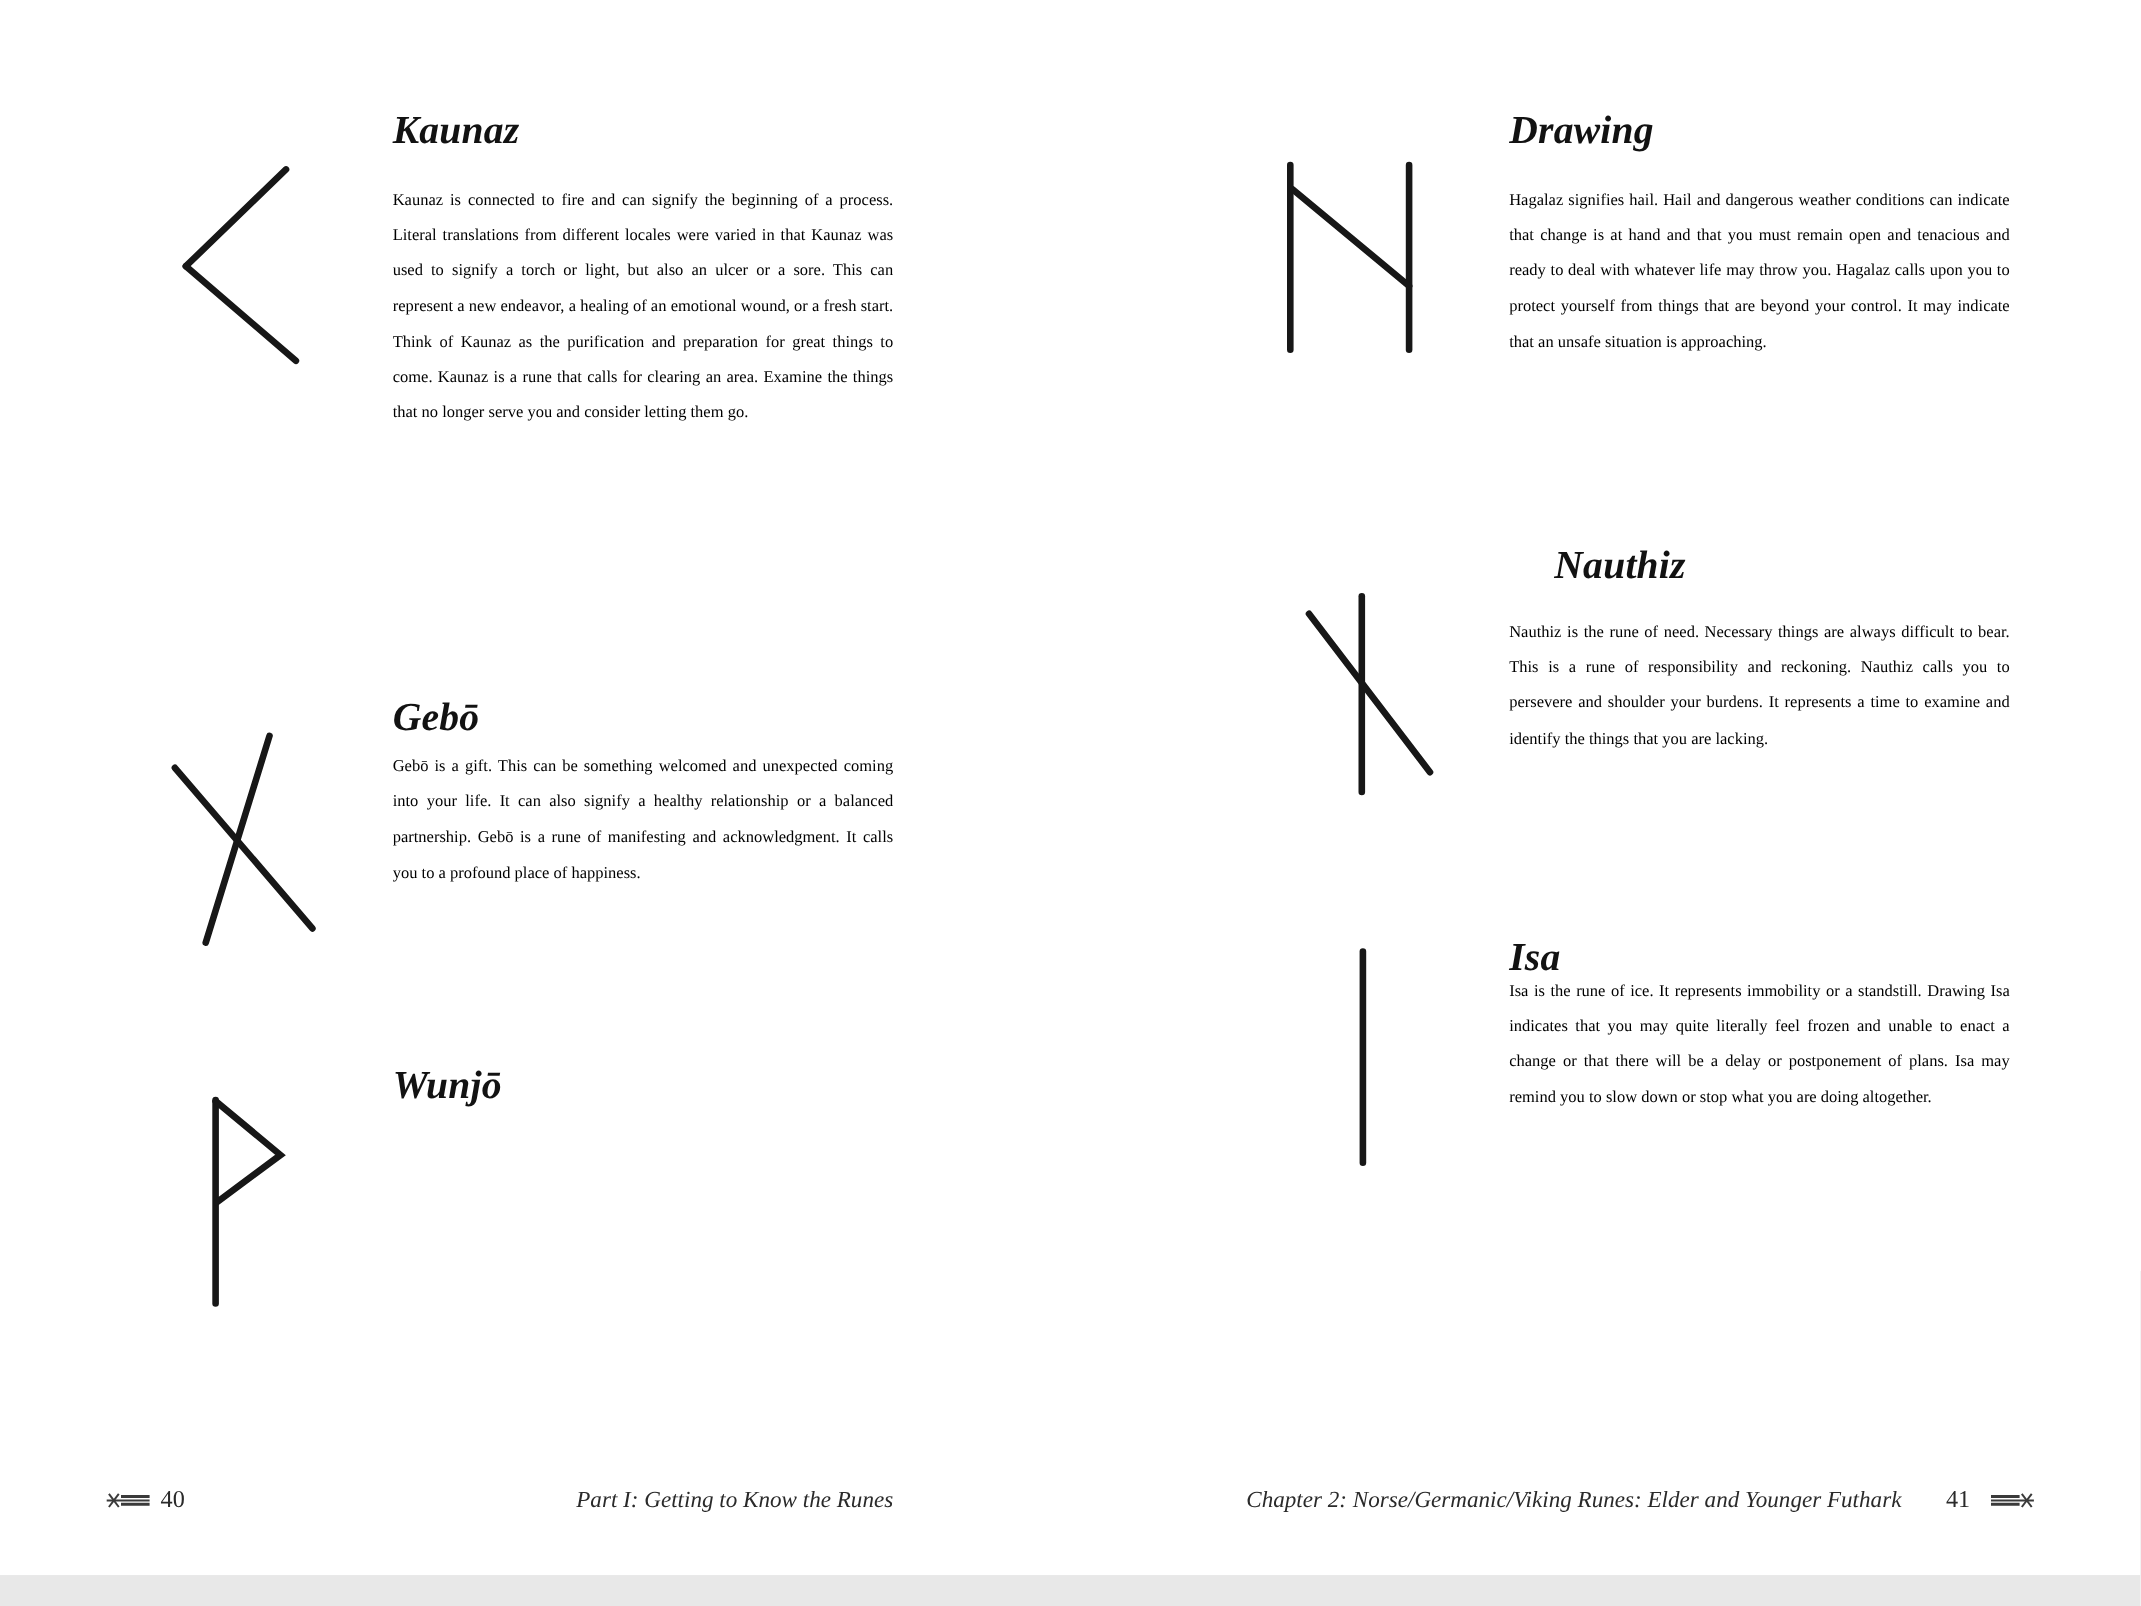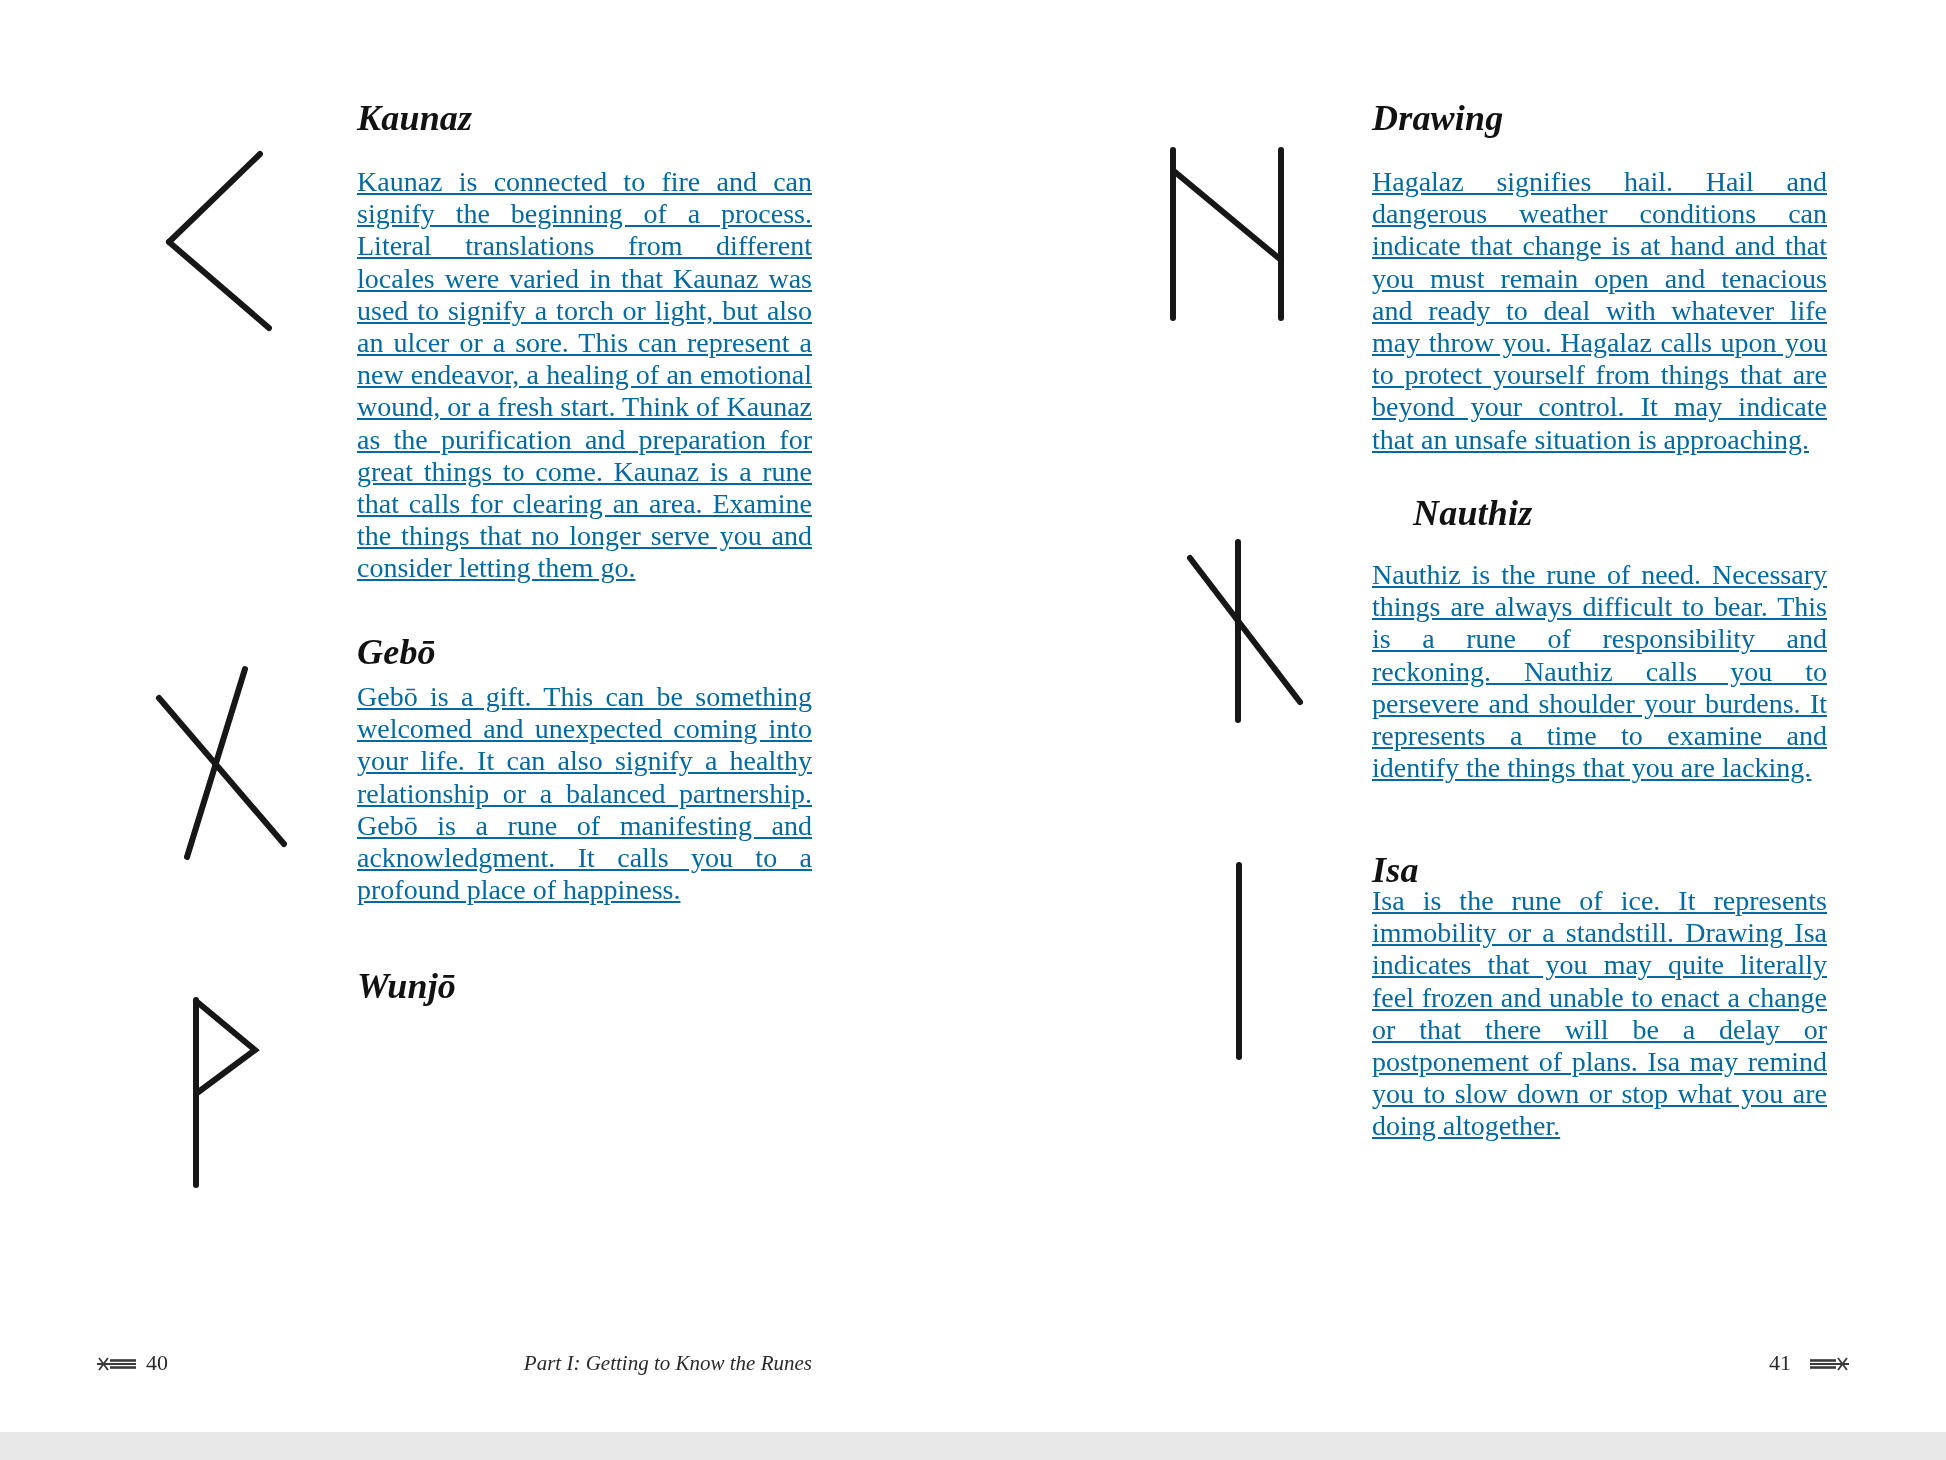--- a/index.html
+++ b/index.html
@@ -25,11 +25,10 @@
     position:absolute;
     margin:0;
     width:455px;
-    font-size:28px;
+    font-size:15px;
     line-height:32.2px;
     text-align:justify;
-    color:#0369a1;
-    text-decoration:underline;
+    color:#000000;
   }
   .rune-svg{position:absolute;}
   .rune-svg line, .rune-svg polyline{

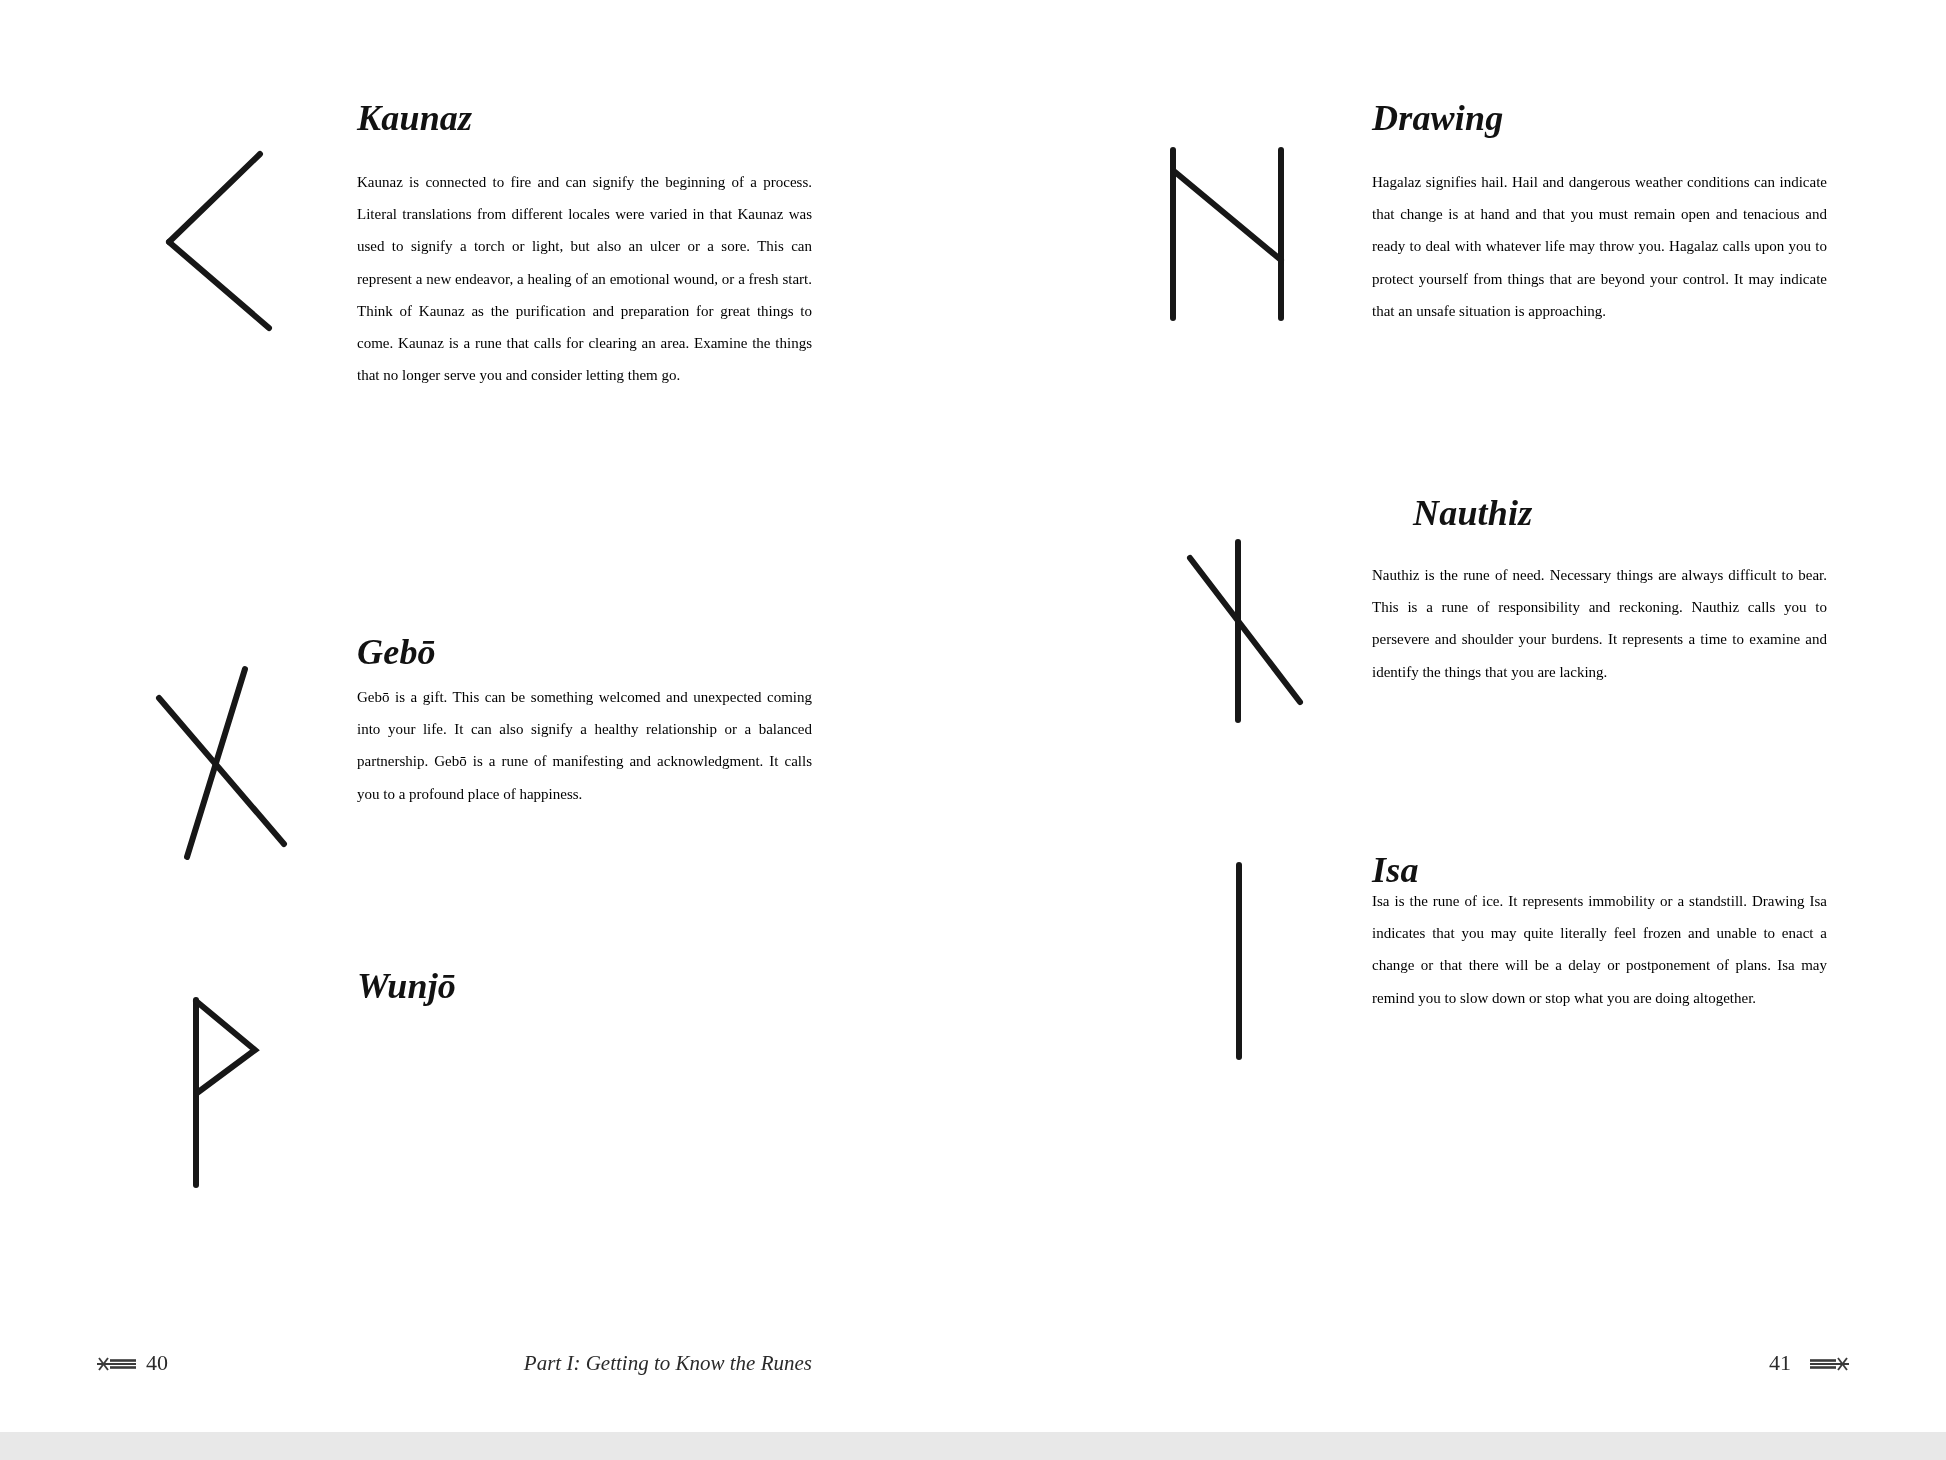--- a/index.html
+++ b/index.html
@@ -136,6 +136,7 @@
   <div id="pagenum-left" class="footer-pagenum">40</div>
   <div id="running-head-left" class="footer-text">Part I: Getting to Know the Runes</div>
 
+  <div id="running-head-right" class="footer-text">Chapter 2: Norse/Germanic/Viking Runes: Elder and Younger Futhark</div>
   <div id="pagenum-right" class="footer-pagenum">41</div>
   <svg id="ornament-right" class="ornament" width="42" height="18" viewBox="0 0 42 18">
     <g transform="translate(42,0) scale(-1,1)">

